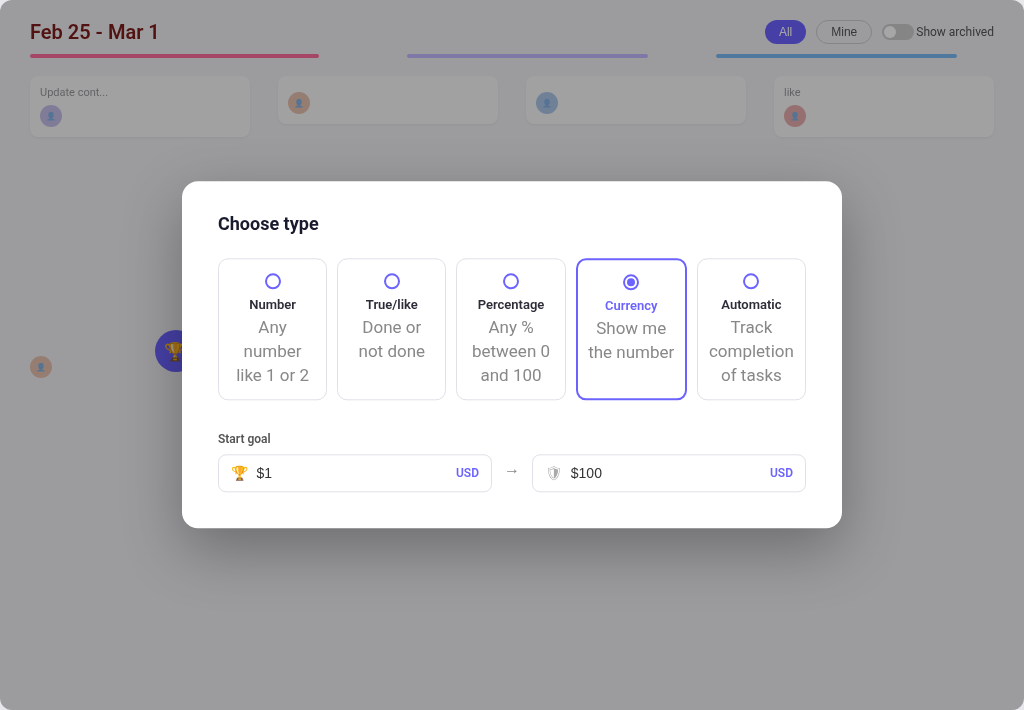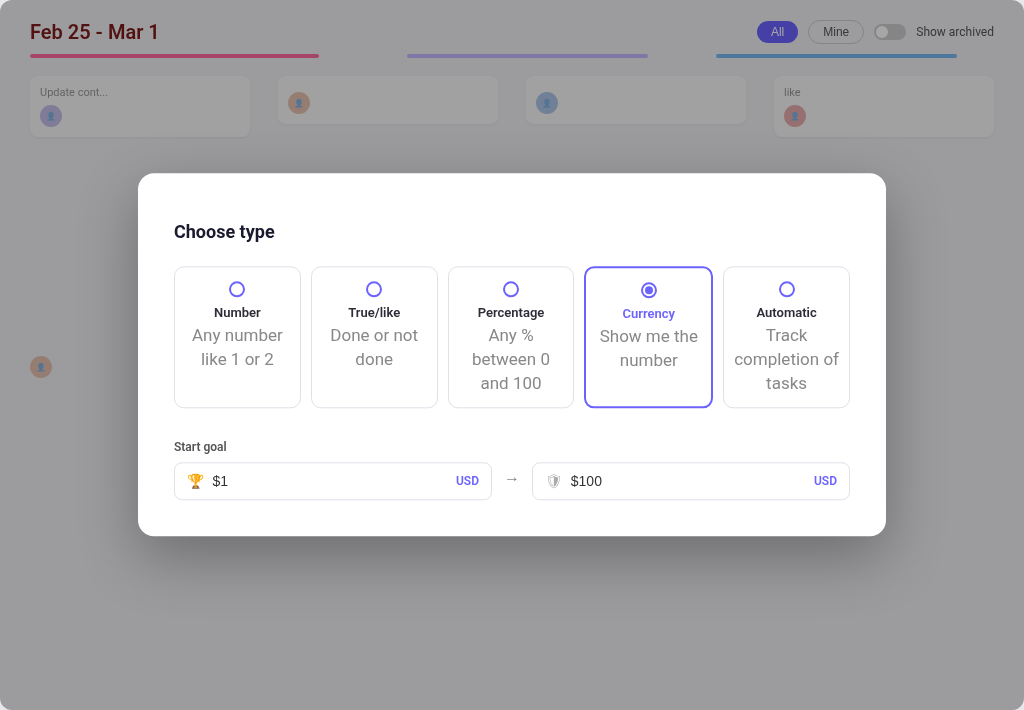--- a/index.html
+++ b/index.html
@@ -36,7 +36,6 @@
 
     .dashboard-controls {
       display: flex;
-      align-items: center;
       gap: 10px;
     }
 

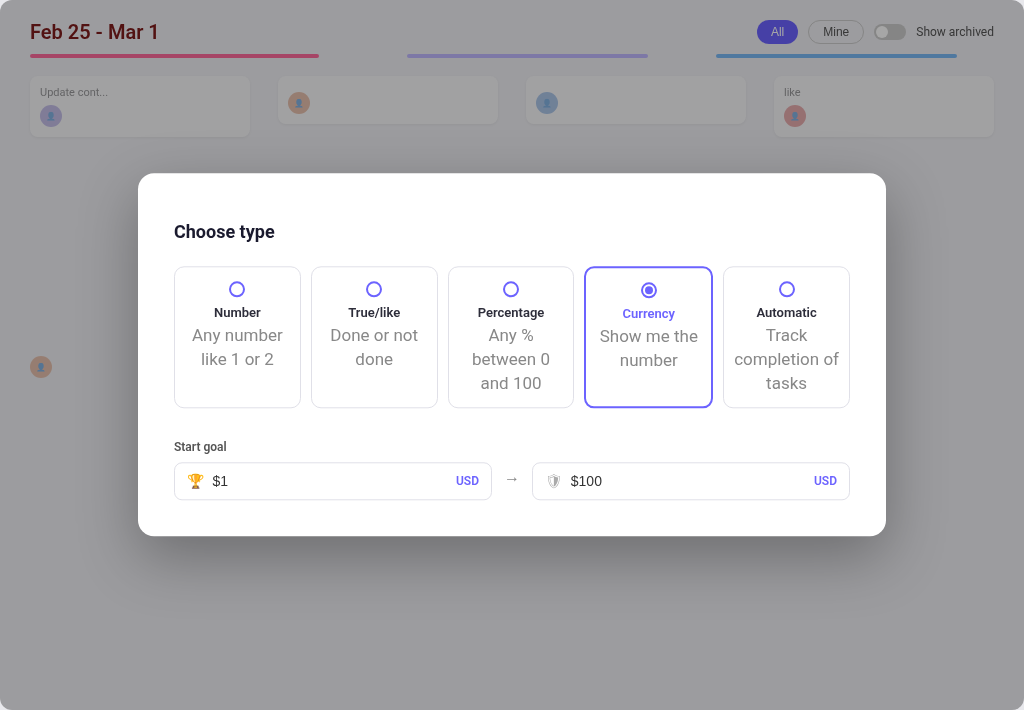--- a/index.html
+++ b/index.html
@@ -62,7 +62,7 @@
     .toggle-wrap {
       display: flex;
       align-items: center;
-      gap: 10px;
+      gap: 2px;
       font-size: 12px;
       color: #555;
     }

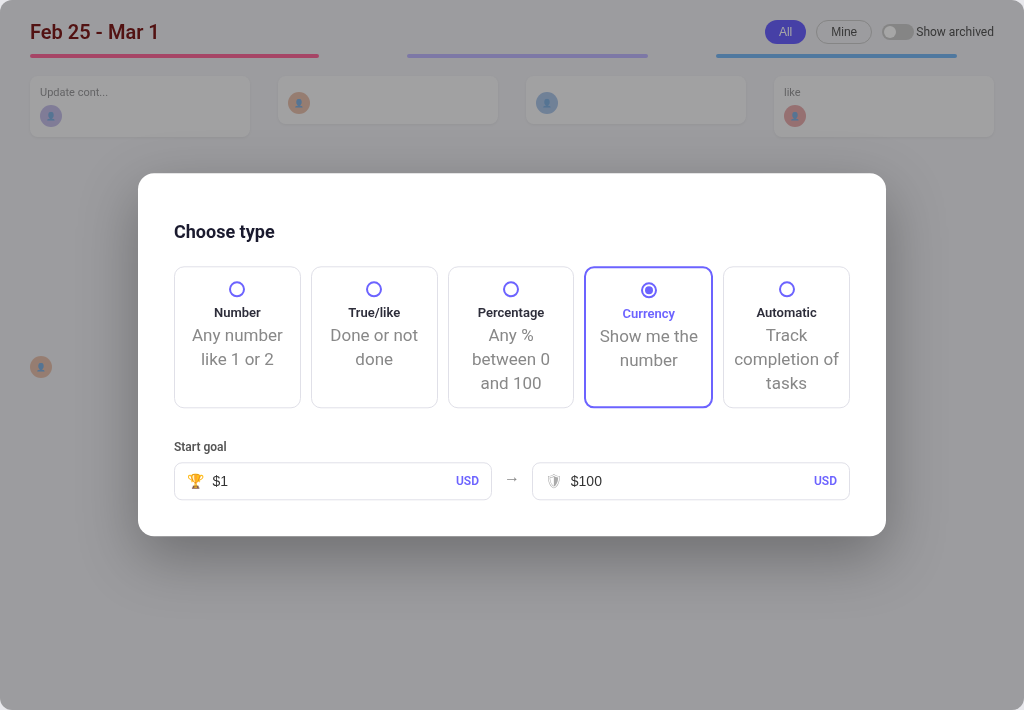--- a/index.html
+++ b/index.html
@@ -190,8 +190,8 @@
       transform: translate(-50%, -50%);
       background: white;
       border-radius: 16px;
-      padding: 48px 36px 36px;
-      width: 748px;
+      padding: 32px 36px 36px;
+      width: 660px;
       z-index: 20;
       box-shadow: 0 20px 60px rgba(0,0,0,0.3);
     }

